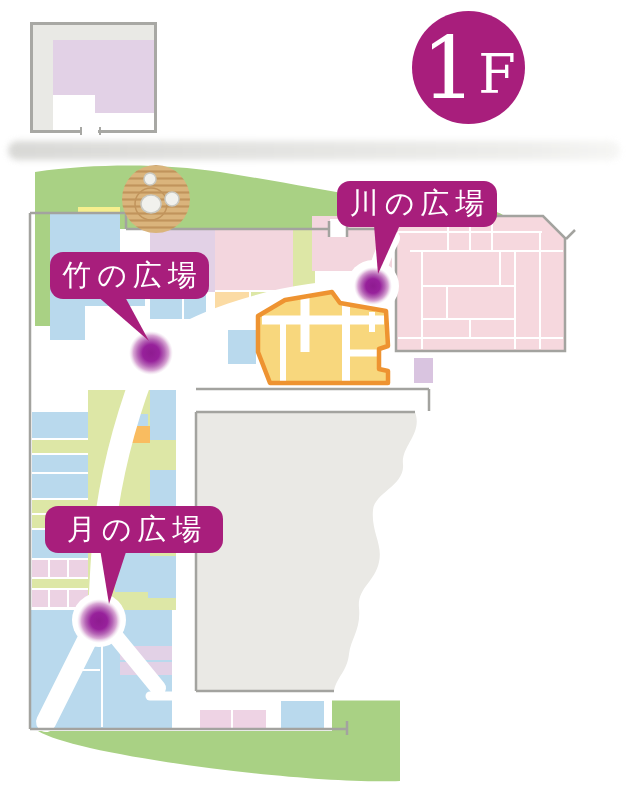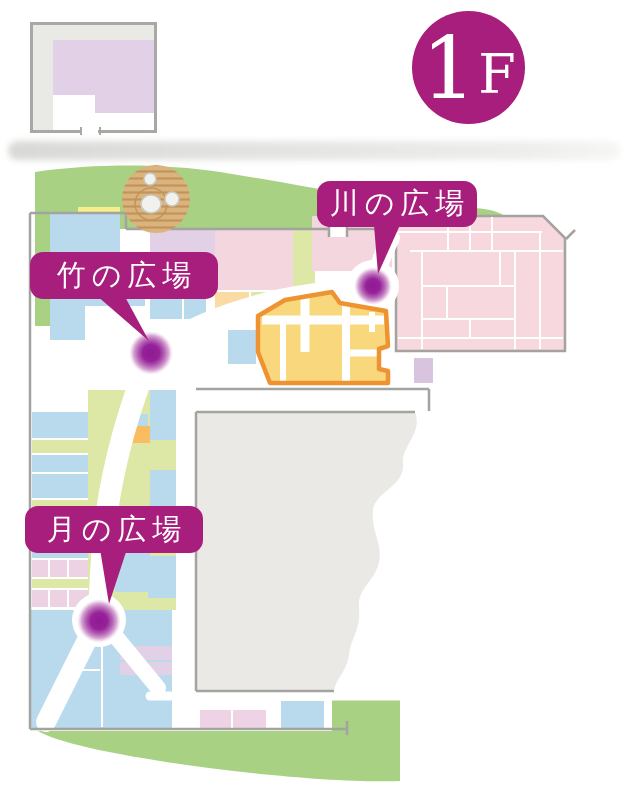--- a/index.html
+++ b/index.html
@@ -33,7 +33,7 @@
   .bubble{position:absolute;background:#a81e7c;color:#fff;border-radius:13px;
       display:flex;align-items:center;justify-content:center;
       font-family:"DejaVu Serif","Liberation Serif",serif;font-size:29px;font-weight:500;
-      letter-spacing:6px;text-indent:6px;white-space:nowrap;}
+      letter-spacing:6px;text-indent:6px;white-space:nowrap;margin-left:20px;}
   .bubble-kawa{left:317px;top:181px;width:160px;height:46px;}
   .bubble-take{left:30px;top:252px;width:188px;height:47px;}
   .bubble-tsuki{left:25px;top:506px;width:178px;height:47px;}

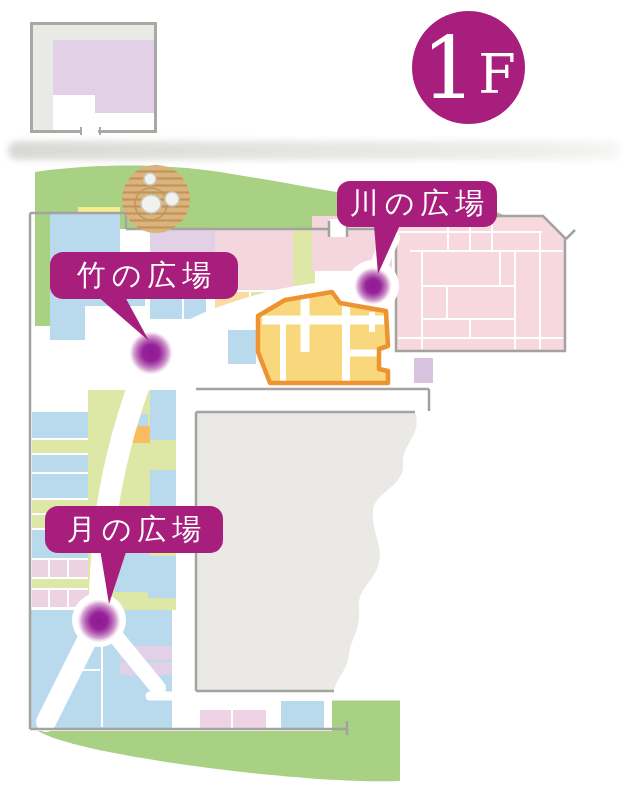--- a/index.html
+++ b/index.html
@@ -35,7 +35,7 @@
       font-family:"DejaVu Serif","Liberation Serif",serif;font-size:29px;font-weight:500;
       letter-spacing:6px;text-indent:6px;white-space:nowrap;margin-left:20px;}
   .bubble-kawa{left:317px;top:181px;width:160px;height:46px;}
-  .bubble-take{left:30px;top:252px;width:188px;height:47px;}
+  .bubble-take{left:30px;top:252px;width:159px;height:47px;}
   .bubble-tsuki{left:25px;top:506px;width:178px;height:47px;}
 </style>
 </head>

